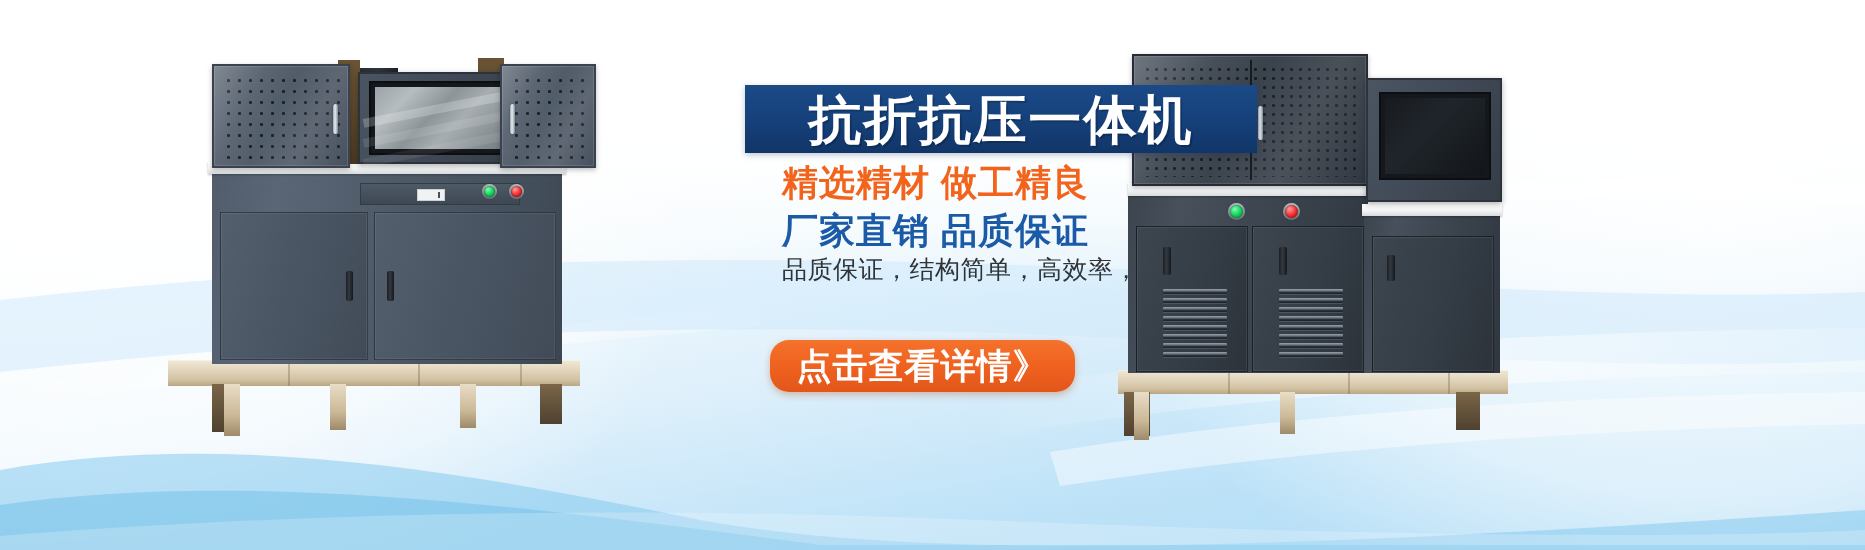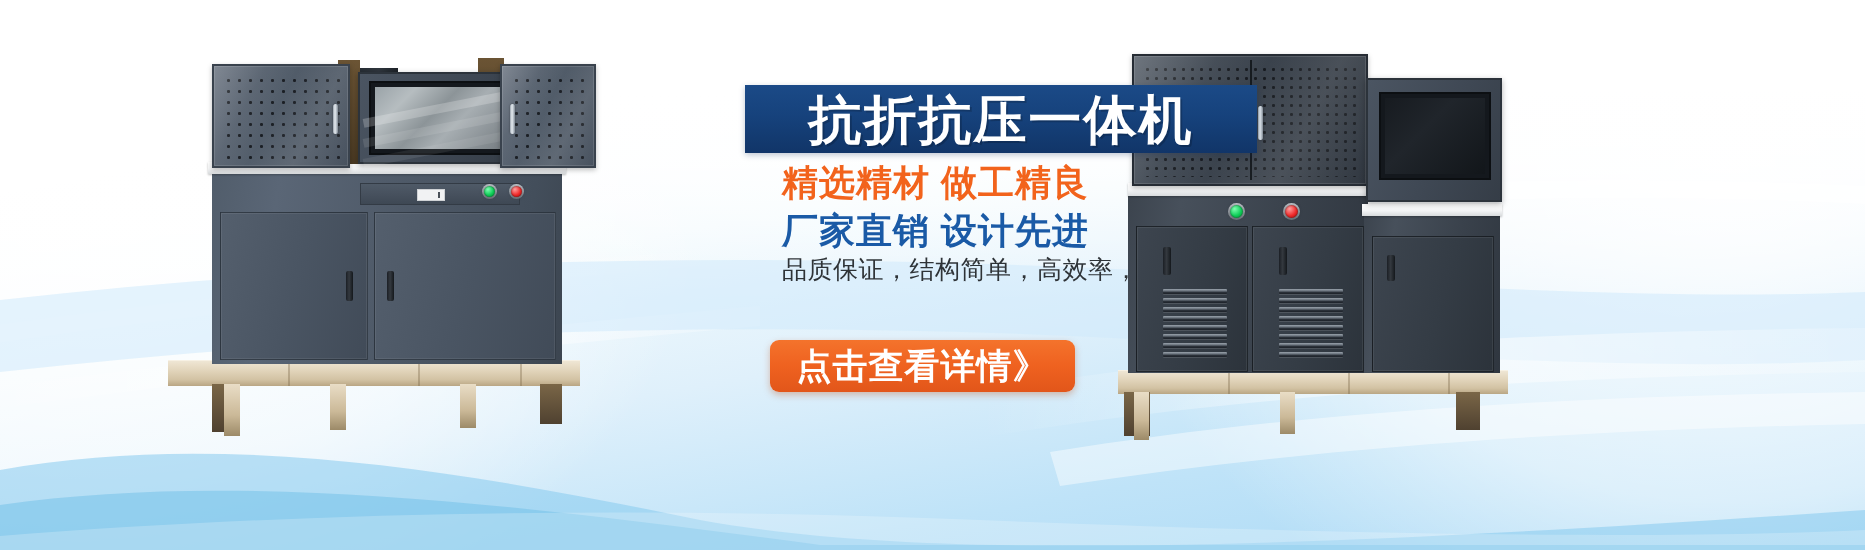--- a/index.html
+++ b/index.html
@@ -439,7 +439,7 @@
 
     <div class="headline-orange" style="left:782px; top:145px;margin-top:14px;">精选精材 做工精良</div>
 
-    <div class="headline-blue" style="left:782px; top:207px;">厂家直销 设计先进</div>
+    <div class="headline-blue" style="left:782px; top:207px;">厂家直销 品质保证</div>
 
     <div class="desc-line" style="left:782px; top:253px;">品质保证，结构简单，高效率，</div>
 

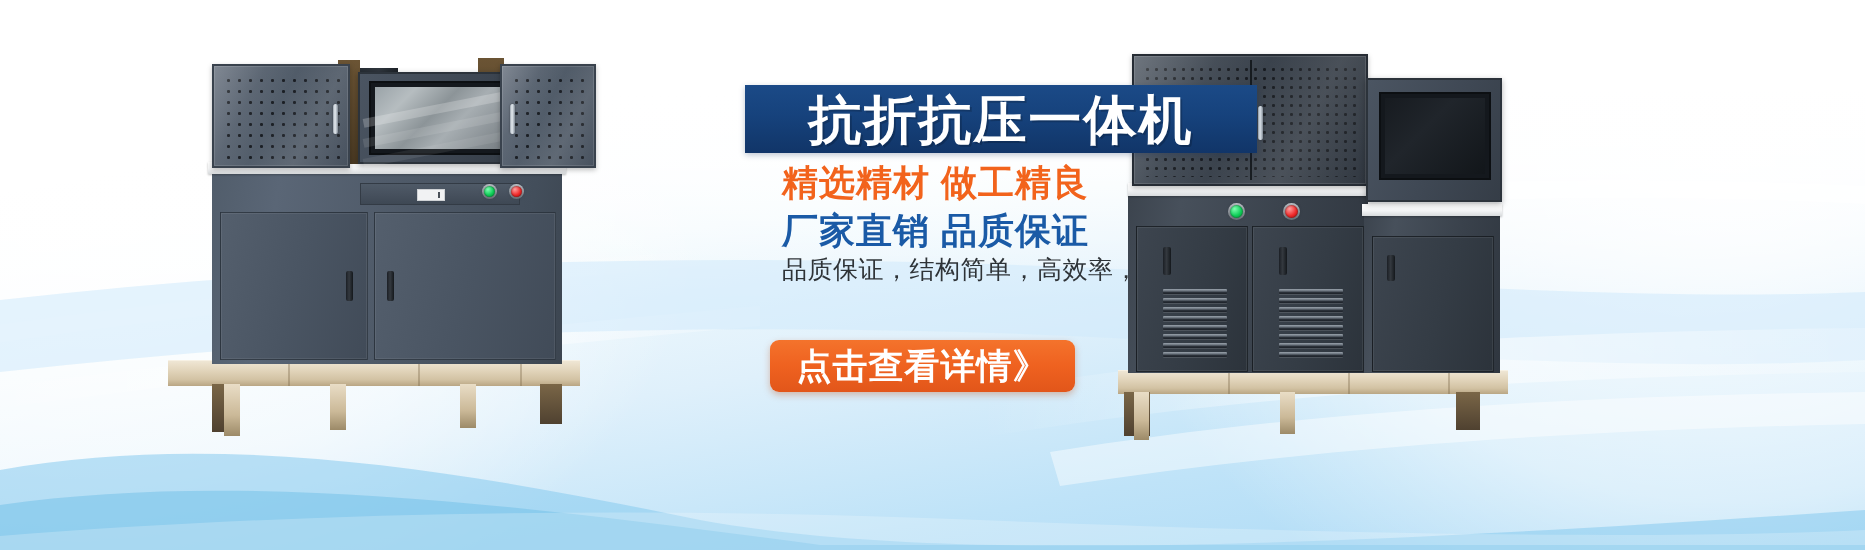--- a/index.html
+++ b/index.html
@@ -244,7 +244,7 @@
   .cta {
     position:absolute;
     background:linear-gradient(to bottom,#f4732c 0%,#ef6220 48%,#e2561a 100%);
-    border-radius:9px;
+    border-radius:19px;
     display:flex; align-items:center; justify-content:center;
     box-shadow:0 3px 7px rgba(190,80,25,0.35);
     cursor:pointer;

